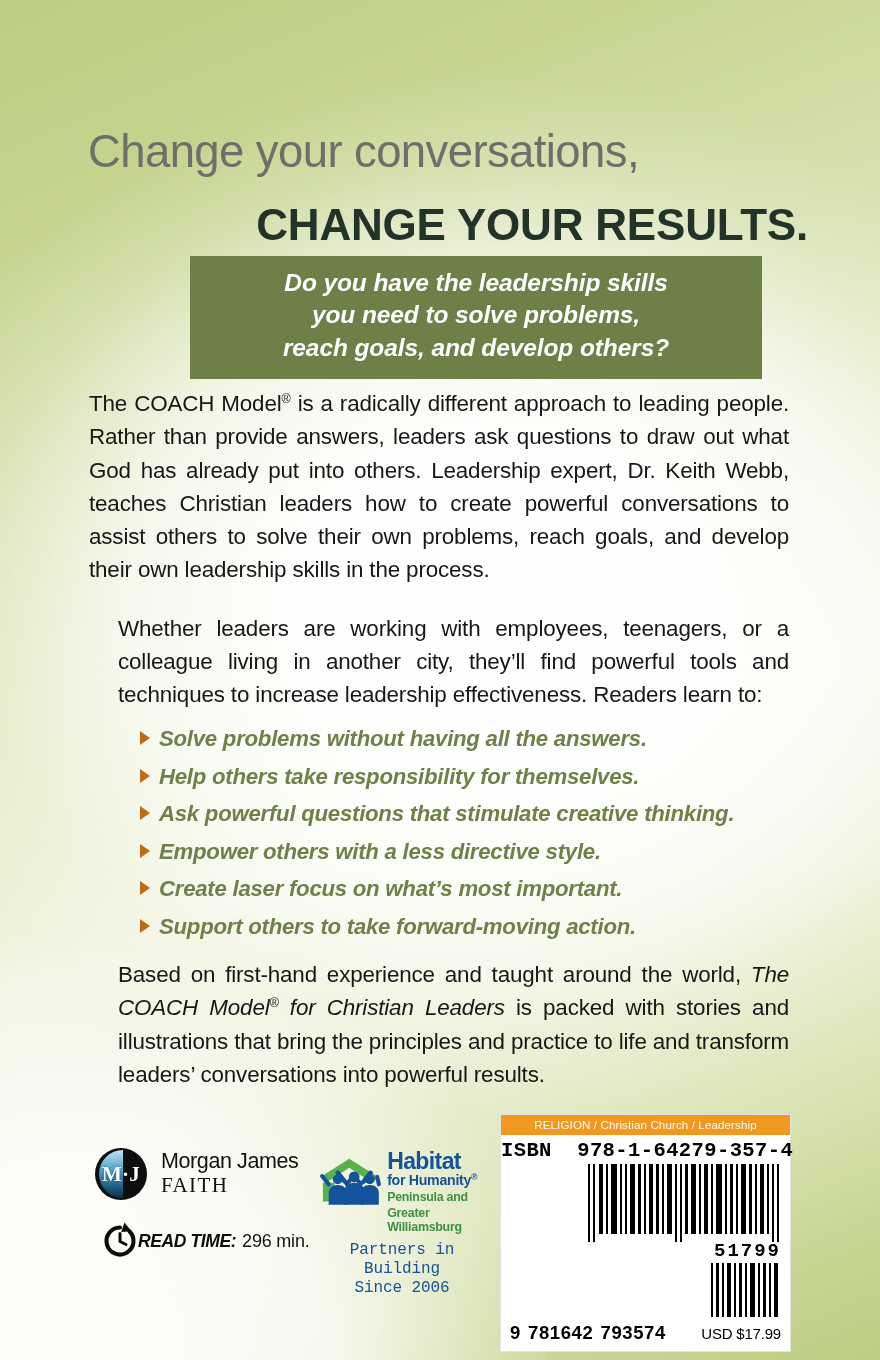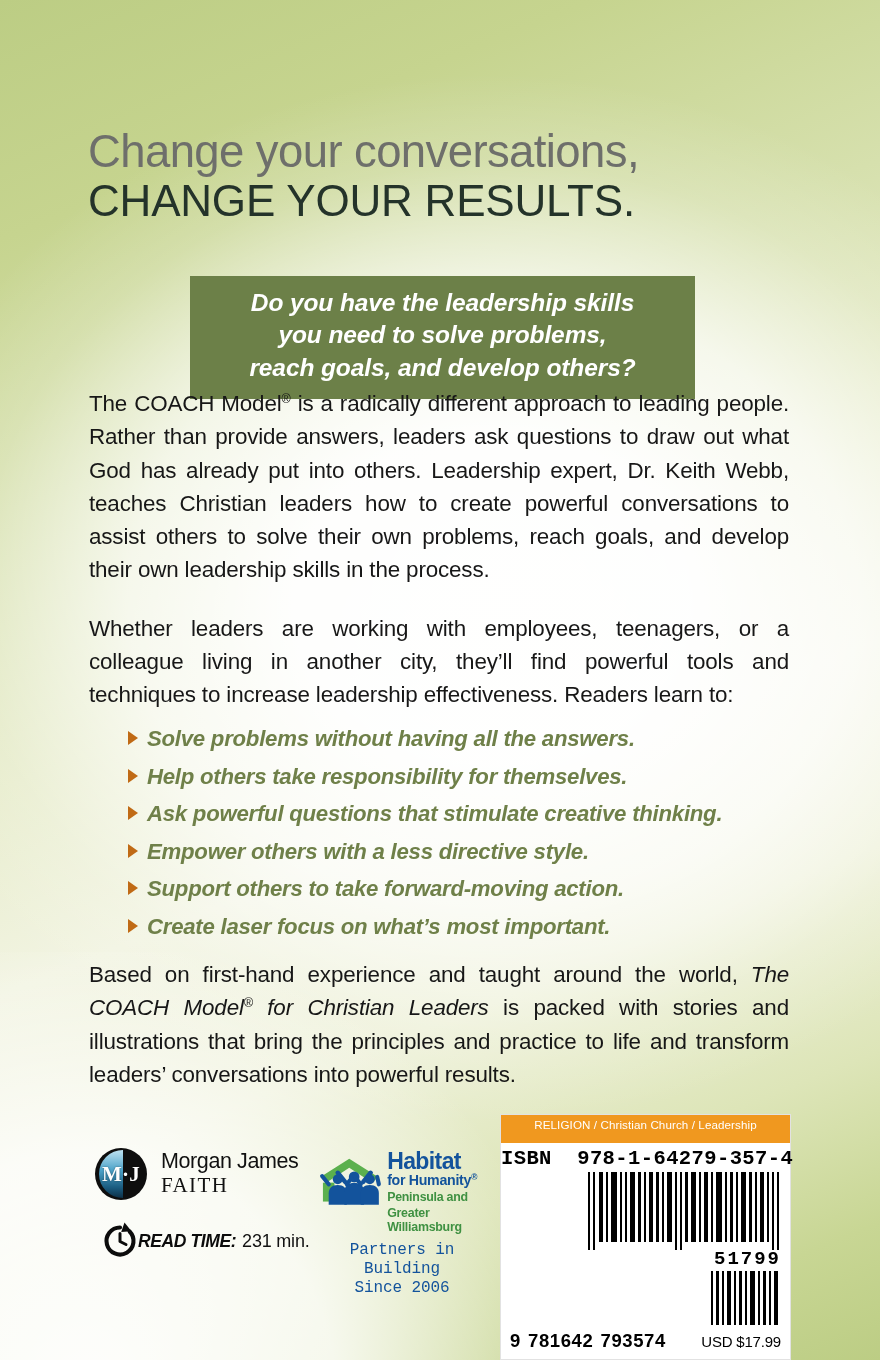--- a/index.html
+++ b/index.html
@@ -77,12 +77,13 @@
   .headline-line2 {
     font-family: "Liberation Sans", sans-serif;
     font-size: 44px;
-    font-weight: normal;
+    font-weight: bold;
     color: #24332a;
     letter-spacing: -0.2px;
     line-height: 1.12;
-    margin-top: 0;
-    white-space: nowrap;
+    margin-top: 24px;
+    white-space: nowrap;
+    text-align: right;
   }
 
   

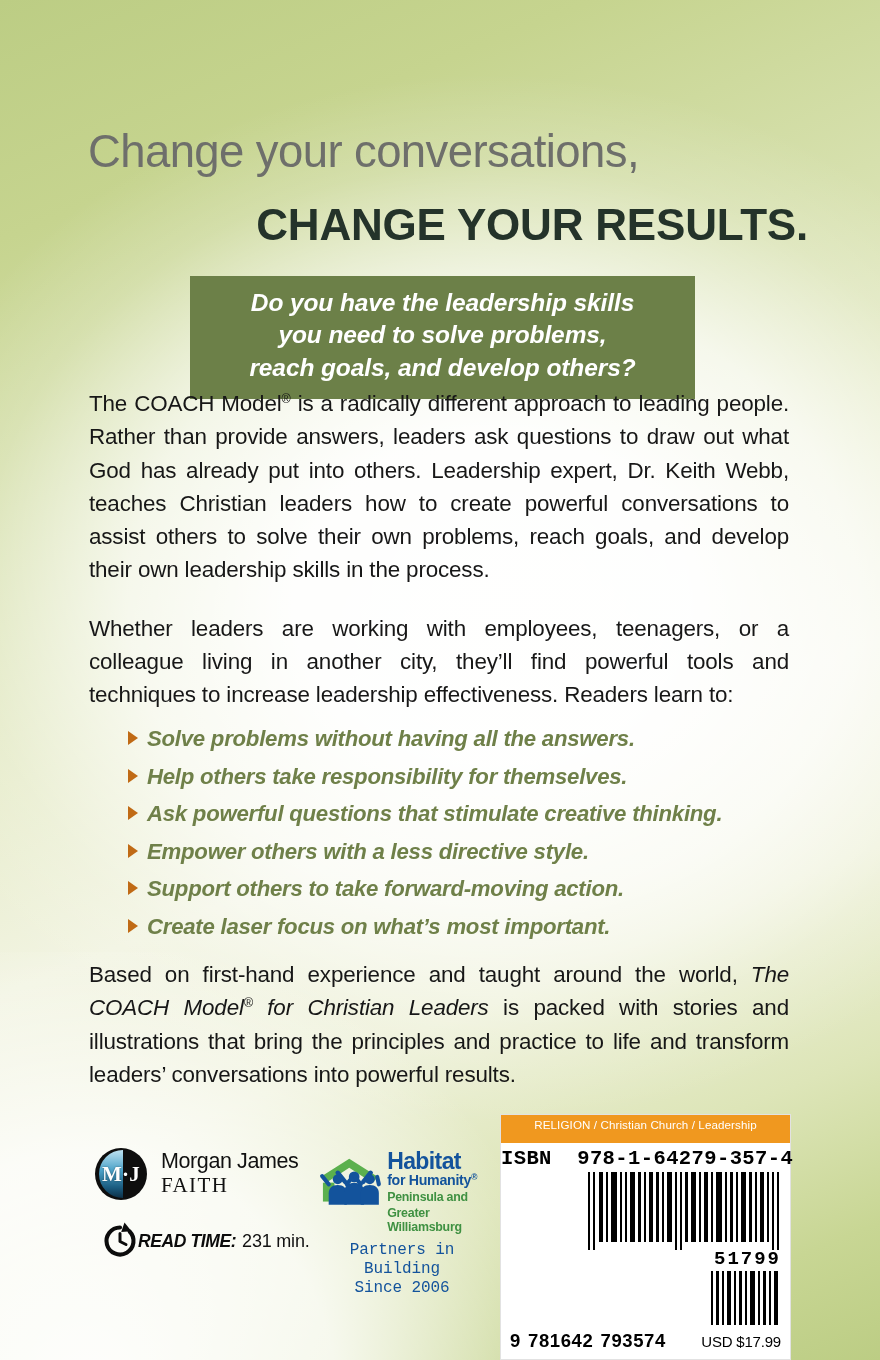--- a/index.html
+++ b/index.html
@@ -91,7 +91,7 @@
     position: absolute;
     left: 190px;
     top: 256px;
-    width: 505px;
+    width: 572px;
     height: 123px;
     background: #6c8048;
     display: flex;
@@ -99,7 +99,6 @@
     justify-content: center;
     box-sizing: border-box;
     padding: 4px 16px 8px 16px;
-    margin-top: 20px;
   }
   .callout-text {
     color: #ffffff;

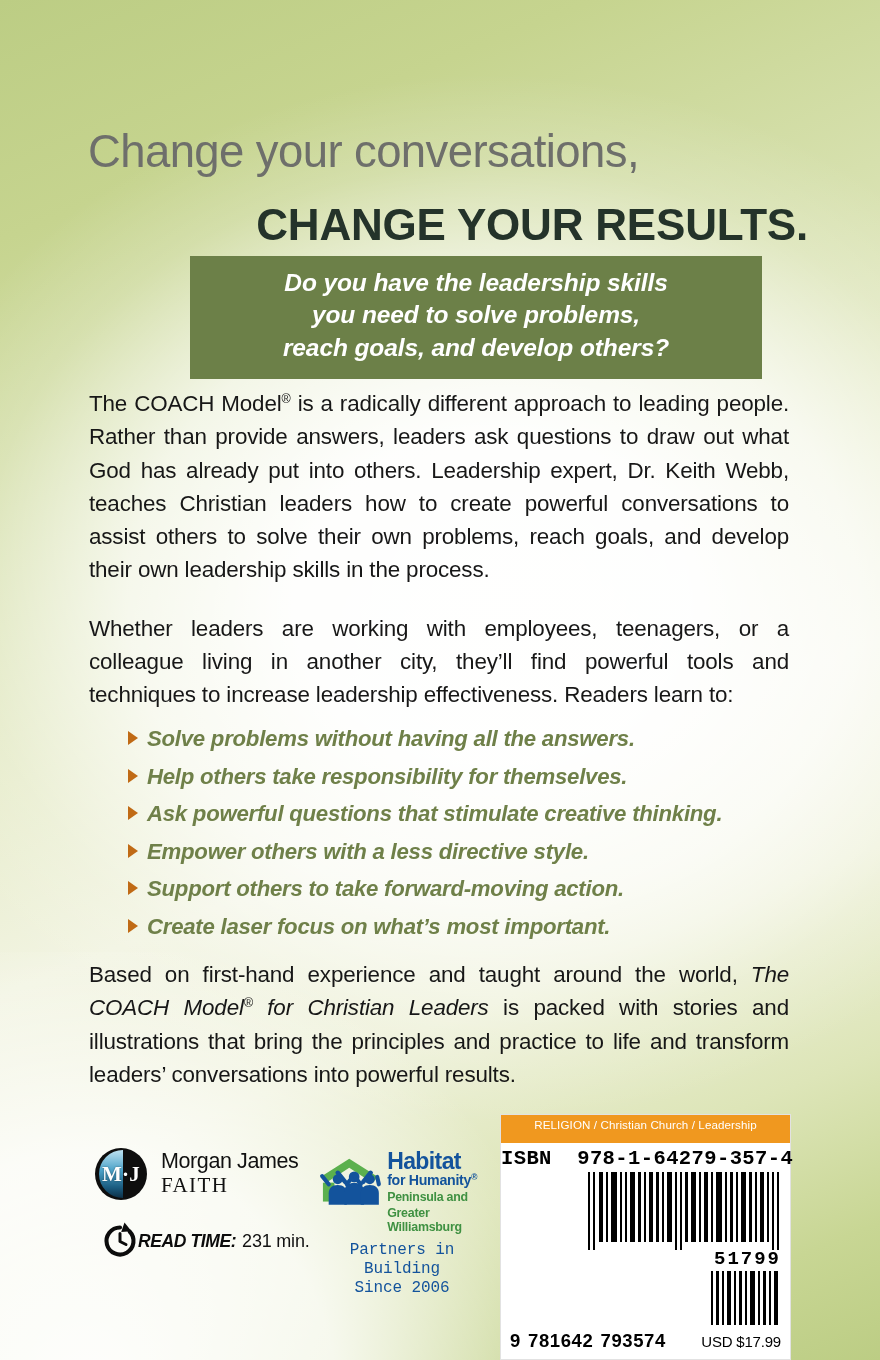--- a/index.html
+++ b/index.html
@@ -128,7 +128,7 @@
     text-justify: inter-word;
     letter-spacing: -0.15px;
   }
-  p.para:last-child { margin-bottom: 0; }
+  p.para:last-child { margin-bottom: 0; margin-left: 29px; }
   p.para sup {
     font-size: 0.56em;
     vertical-align: 0.62em;

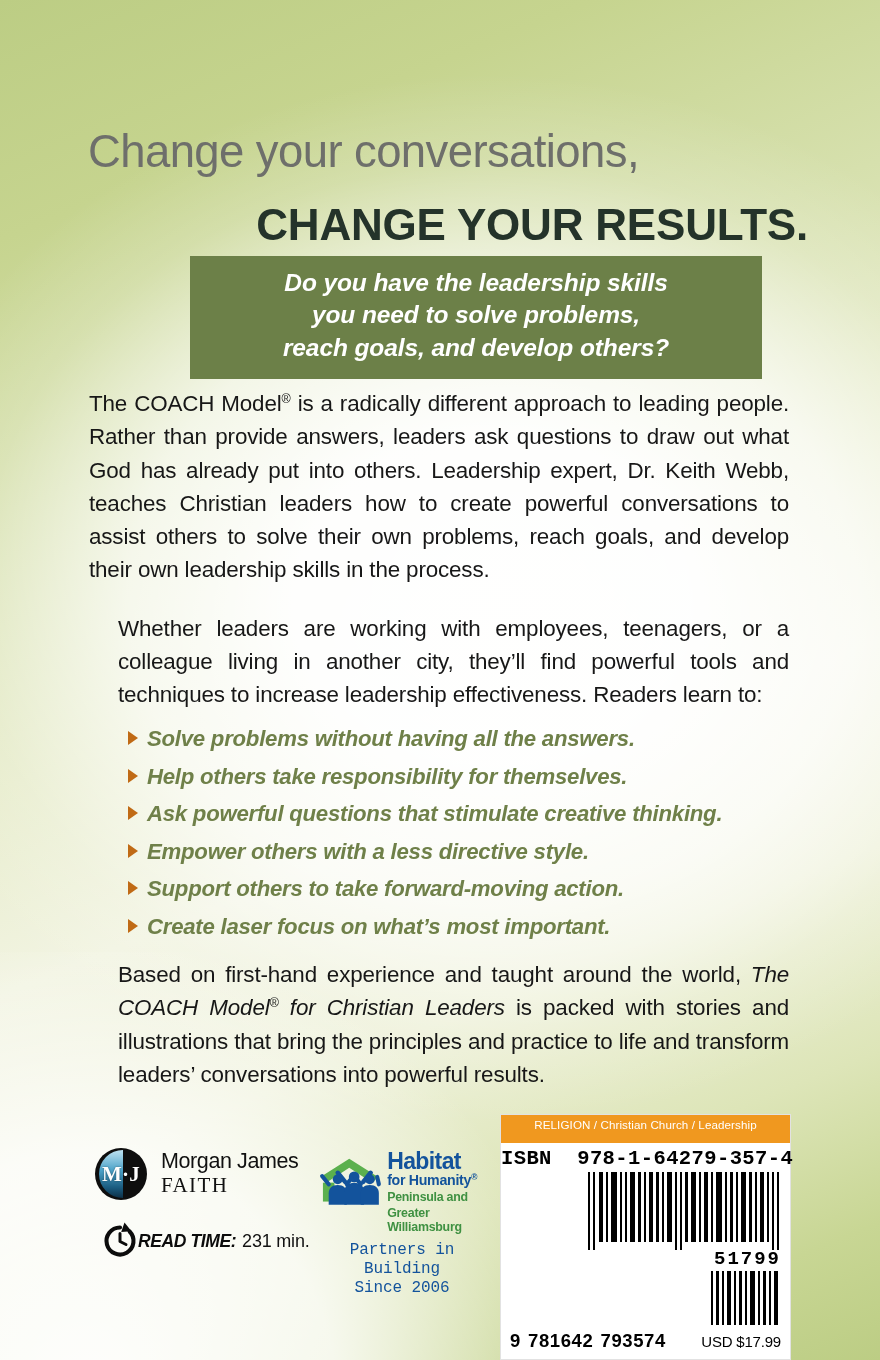--- a/index.html
+++ b/index.html
@@ -139,7 +139,7 @@
   
   .bullets {
     position: absolute;
-    left: 128px;
+    left: 140px;
     top: 726px;
     width: 680px;
     list-style: none;

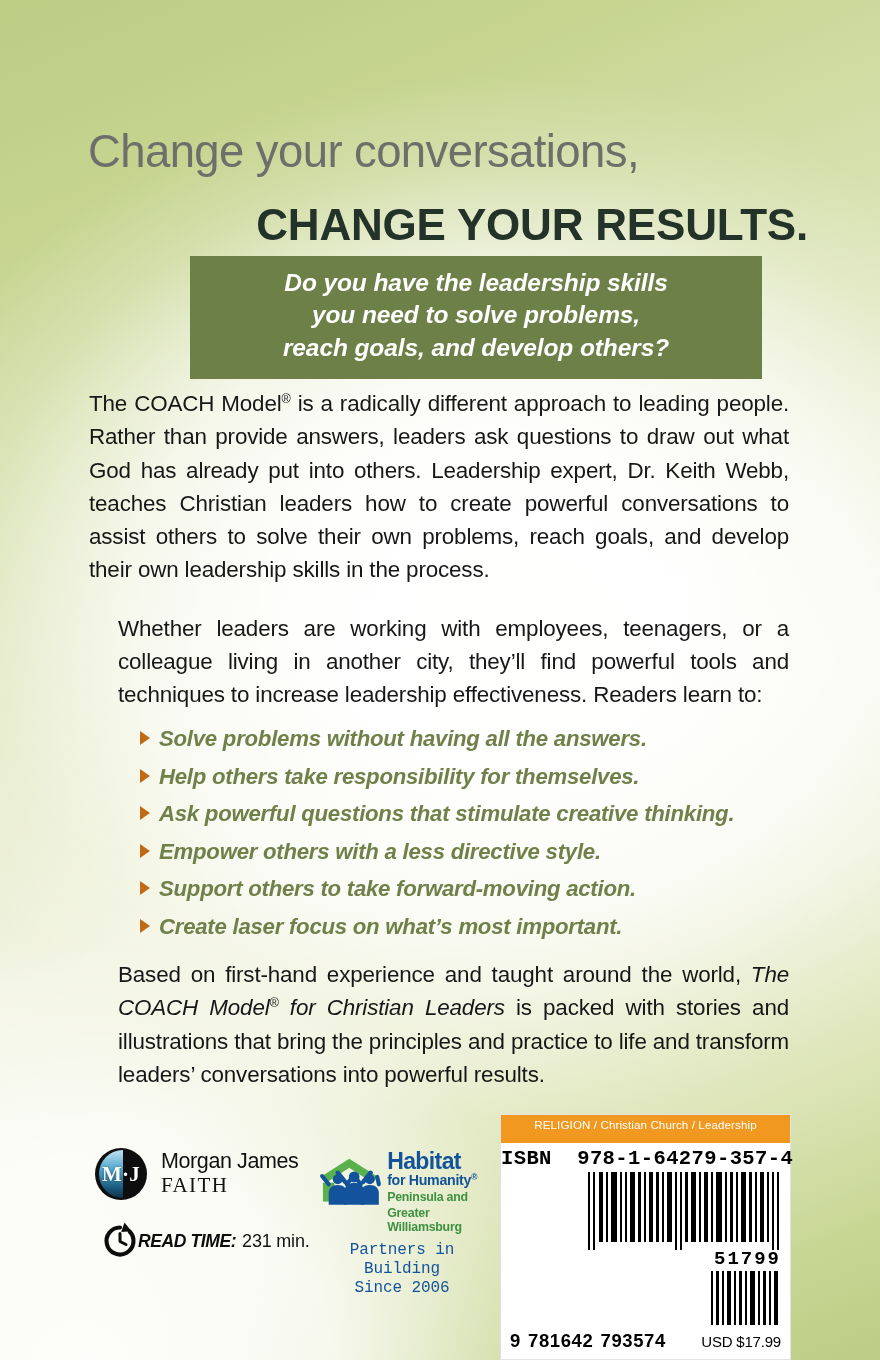--- a/index.html
+++ b/index.html
@@ -402,8 +402,8 @@
       <li><span class="tri"></span><span>Help others take responsibility for themselves.</span></li>
       <li><span class="tri"></span><span>Ask powerful questions that stimulate creative thinking.</span></li>
       <li><span class="tri"></span><span>Empower others with a less directive style.</span></li>
+      <li><span class="tri"></span><span>Create laser focus on what’s most important.</span></li>
       <li><span class="tri"></span><span>Support others to take forward-moving action.</span></li>
-      <li><span class="tri"></span><span>Create laser focus on what’s most important.</span></li>
     </ul>
 
     <div class="body-block" style="top:958px;">

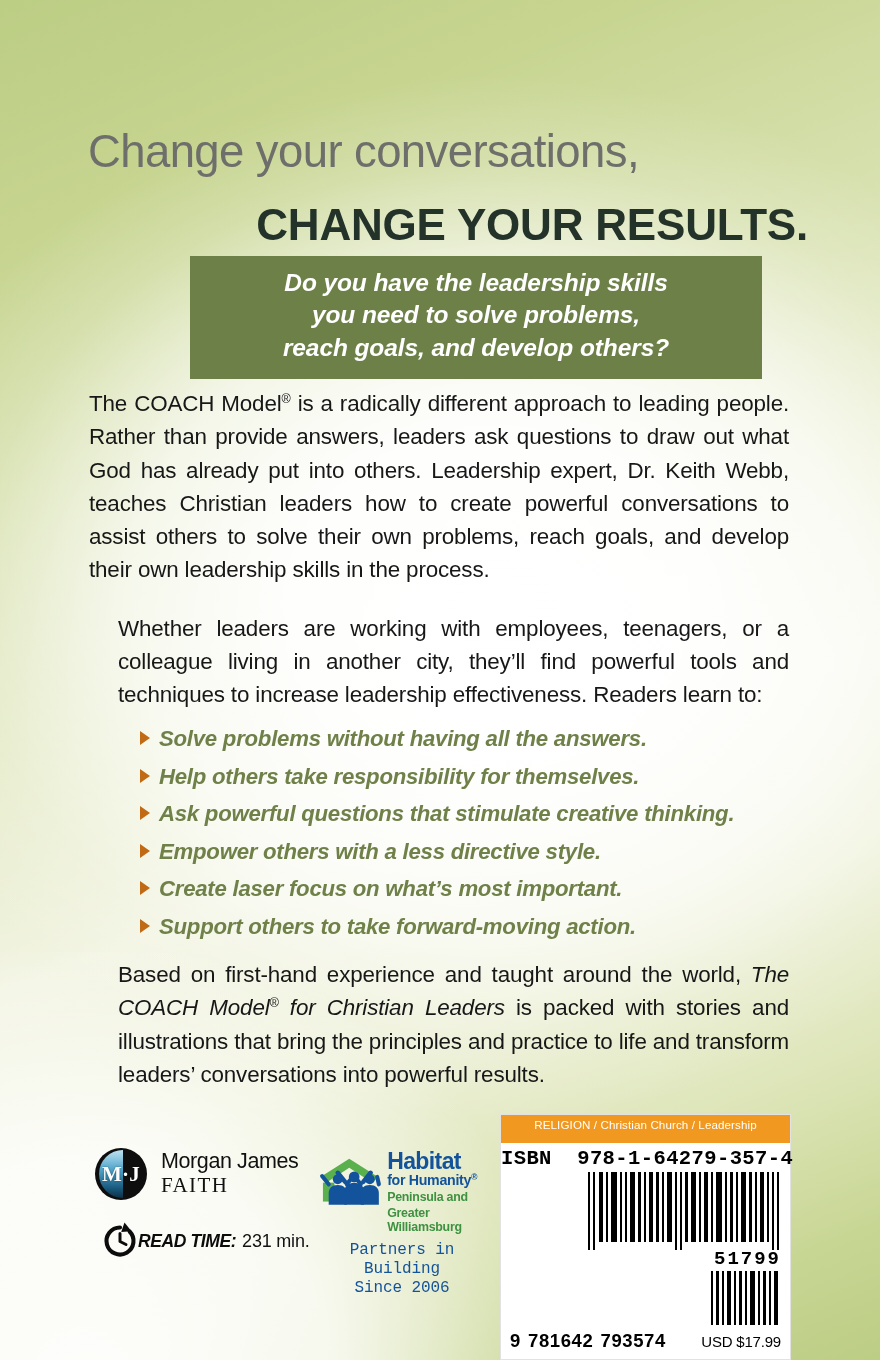--- a/index.html
+++ b/index.html
@@ -316,7 +316,7 @@
     font-family: "Liberation Sans", sans-serif;
     font-size: 11.6px;
     text-align: center;
-    padding: 3px 0 12px 0;
+    padding: 3px 0 4px 0;
     letter-spacing: 0.1px;
     white-space: nowrap;
   }

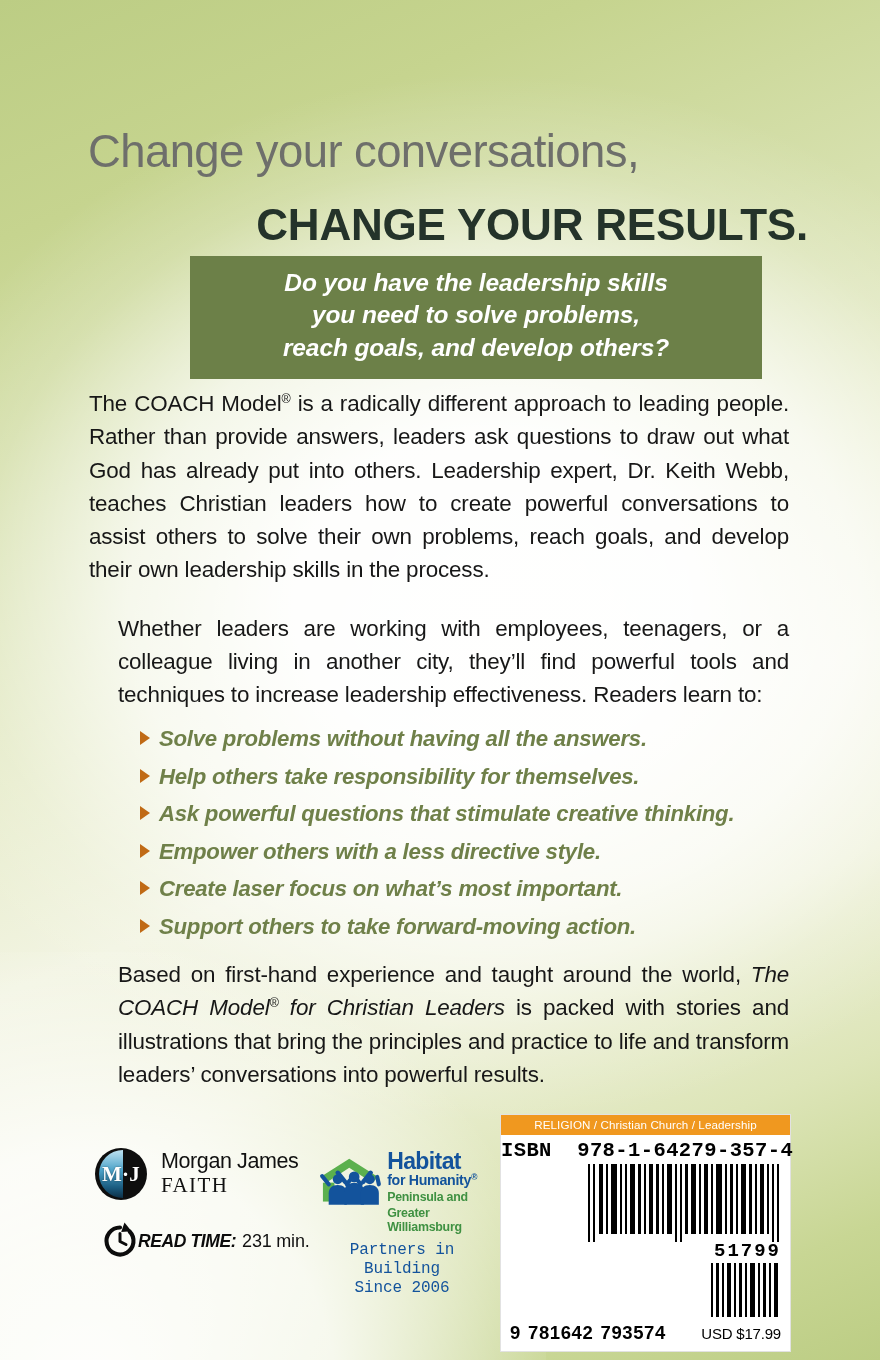--- a/index.html
+++ b/index.html
@@ -428,7 +428,7 @@
           <path d="M23 15.5 L23 23.5 L29 26.5" fill="none" stroke="#0c0c0c" stroke-width="3" stroke-linecap="round" stroke-linejoin="round"></path>
         </svg>
         <span class="rt-label">READ TIME:</span>
-        <span class="rt-value">231 min.</span>
+        <span class="rt-value">296 min.</span>
       </div>
     </div>
 

